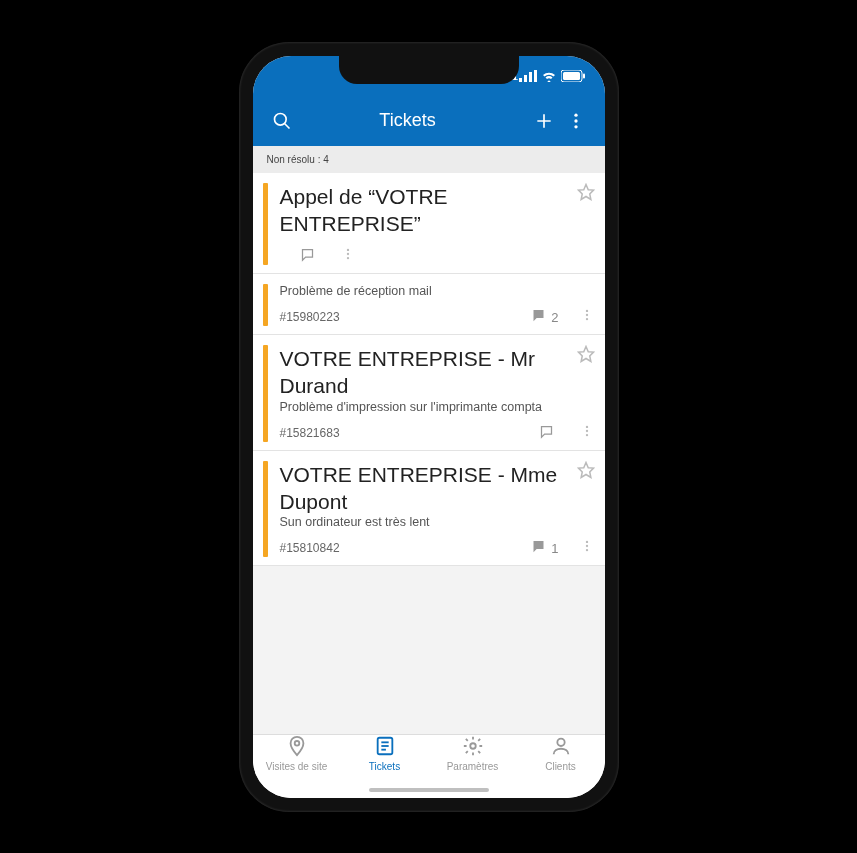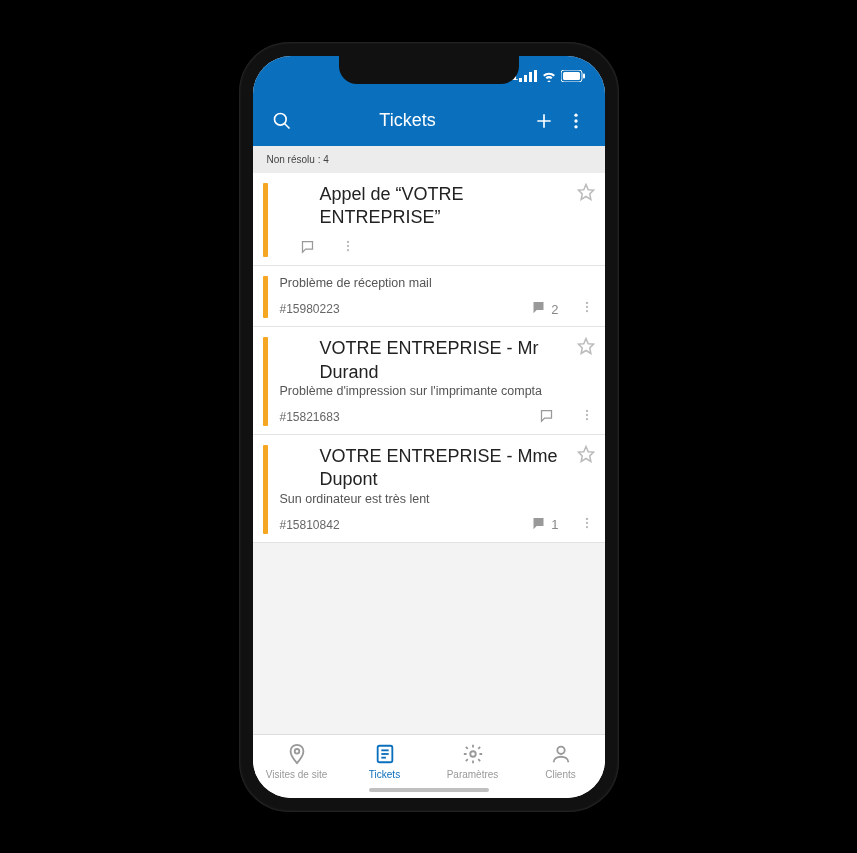--- a/index.html
+++ b/index.html
@@ -102,12 +102,11 @@
   .ticket-body { flex:1; display:flex; flex-direction:column; }
   .ticket-head { display:flex; align-items:flex-start; }
   .ticket-title {
-    font-size: 18px;
+    font-size: 21px;
     color: #222;
     flex: 1;
     line-height: 1.3;
     padding-right: 6px;
-    margin-left: 40px;
   }
   .ticket-sub {
     font-size: 12.5px;

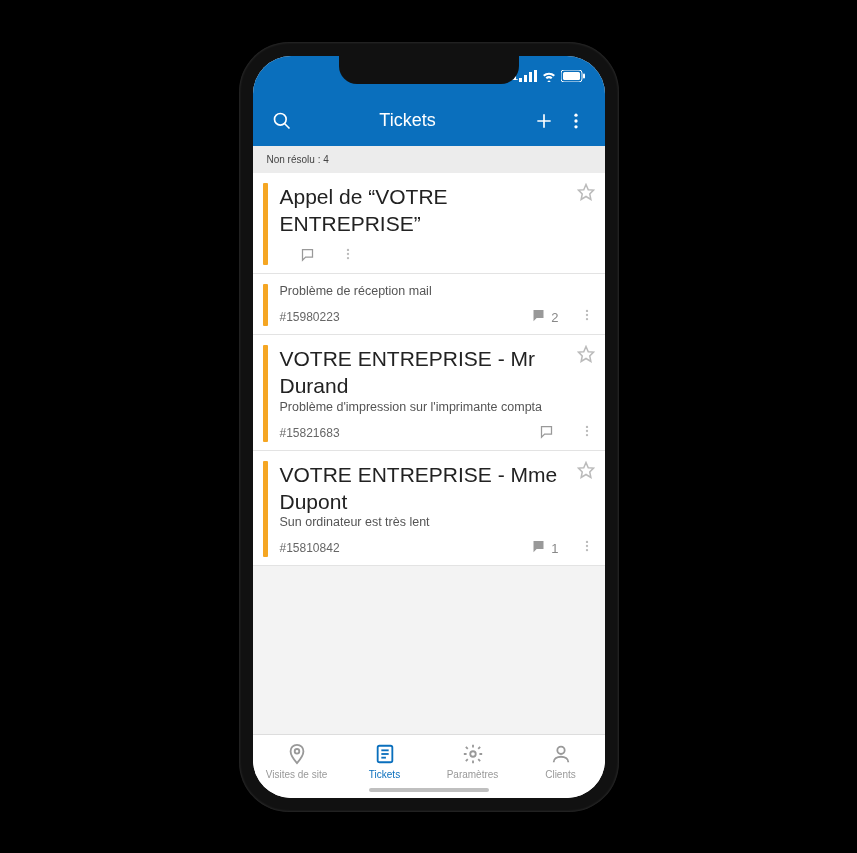--- a/index.html
+++ b/index.html
@@ -131,7 +131,7 @@
     background: #fff;
     border-top: 1px solid #ddd;
     display: flex;
-    align-items: center;
+    align-items: flex-start;
     justify-content: space-around;
     padding-bottom: 10px;
   }

